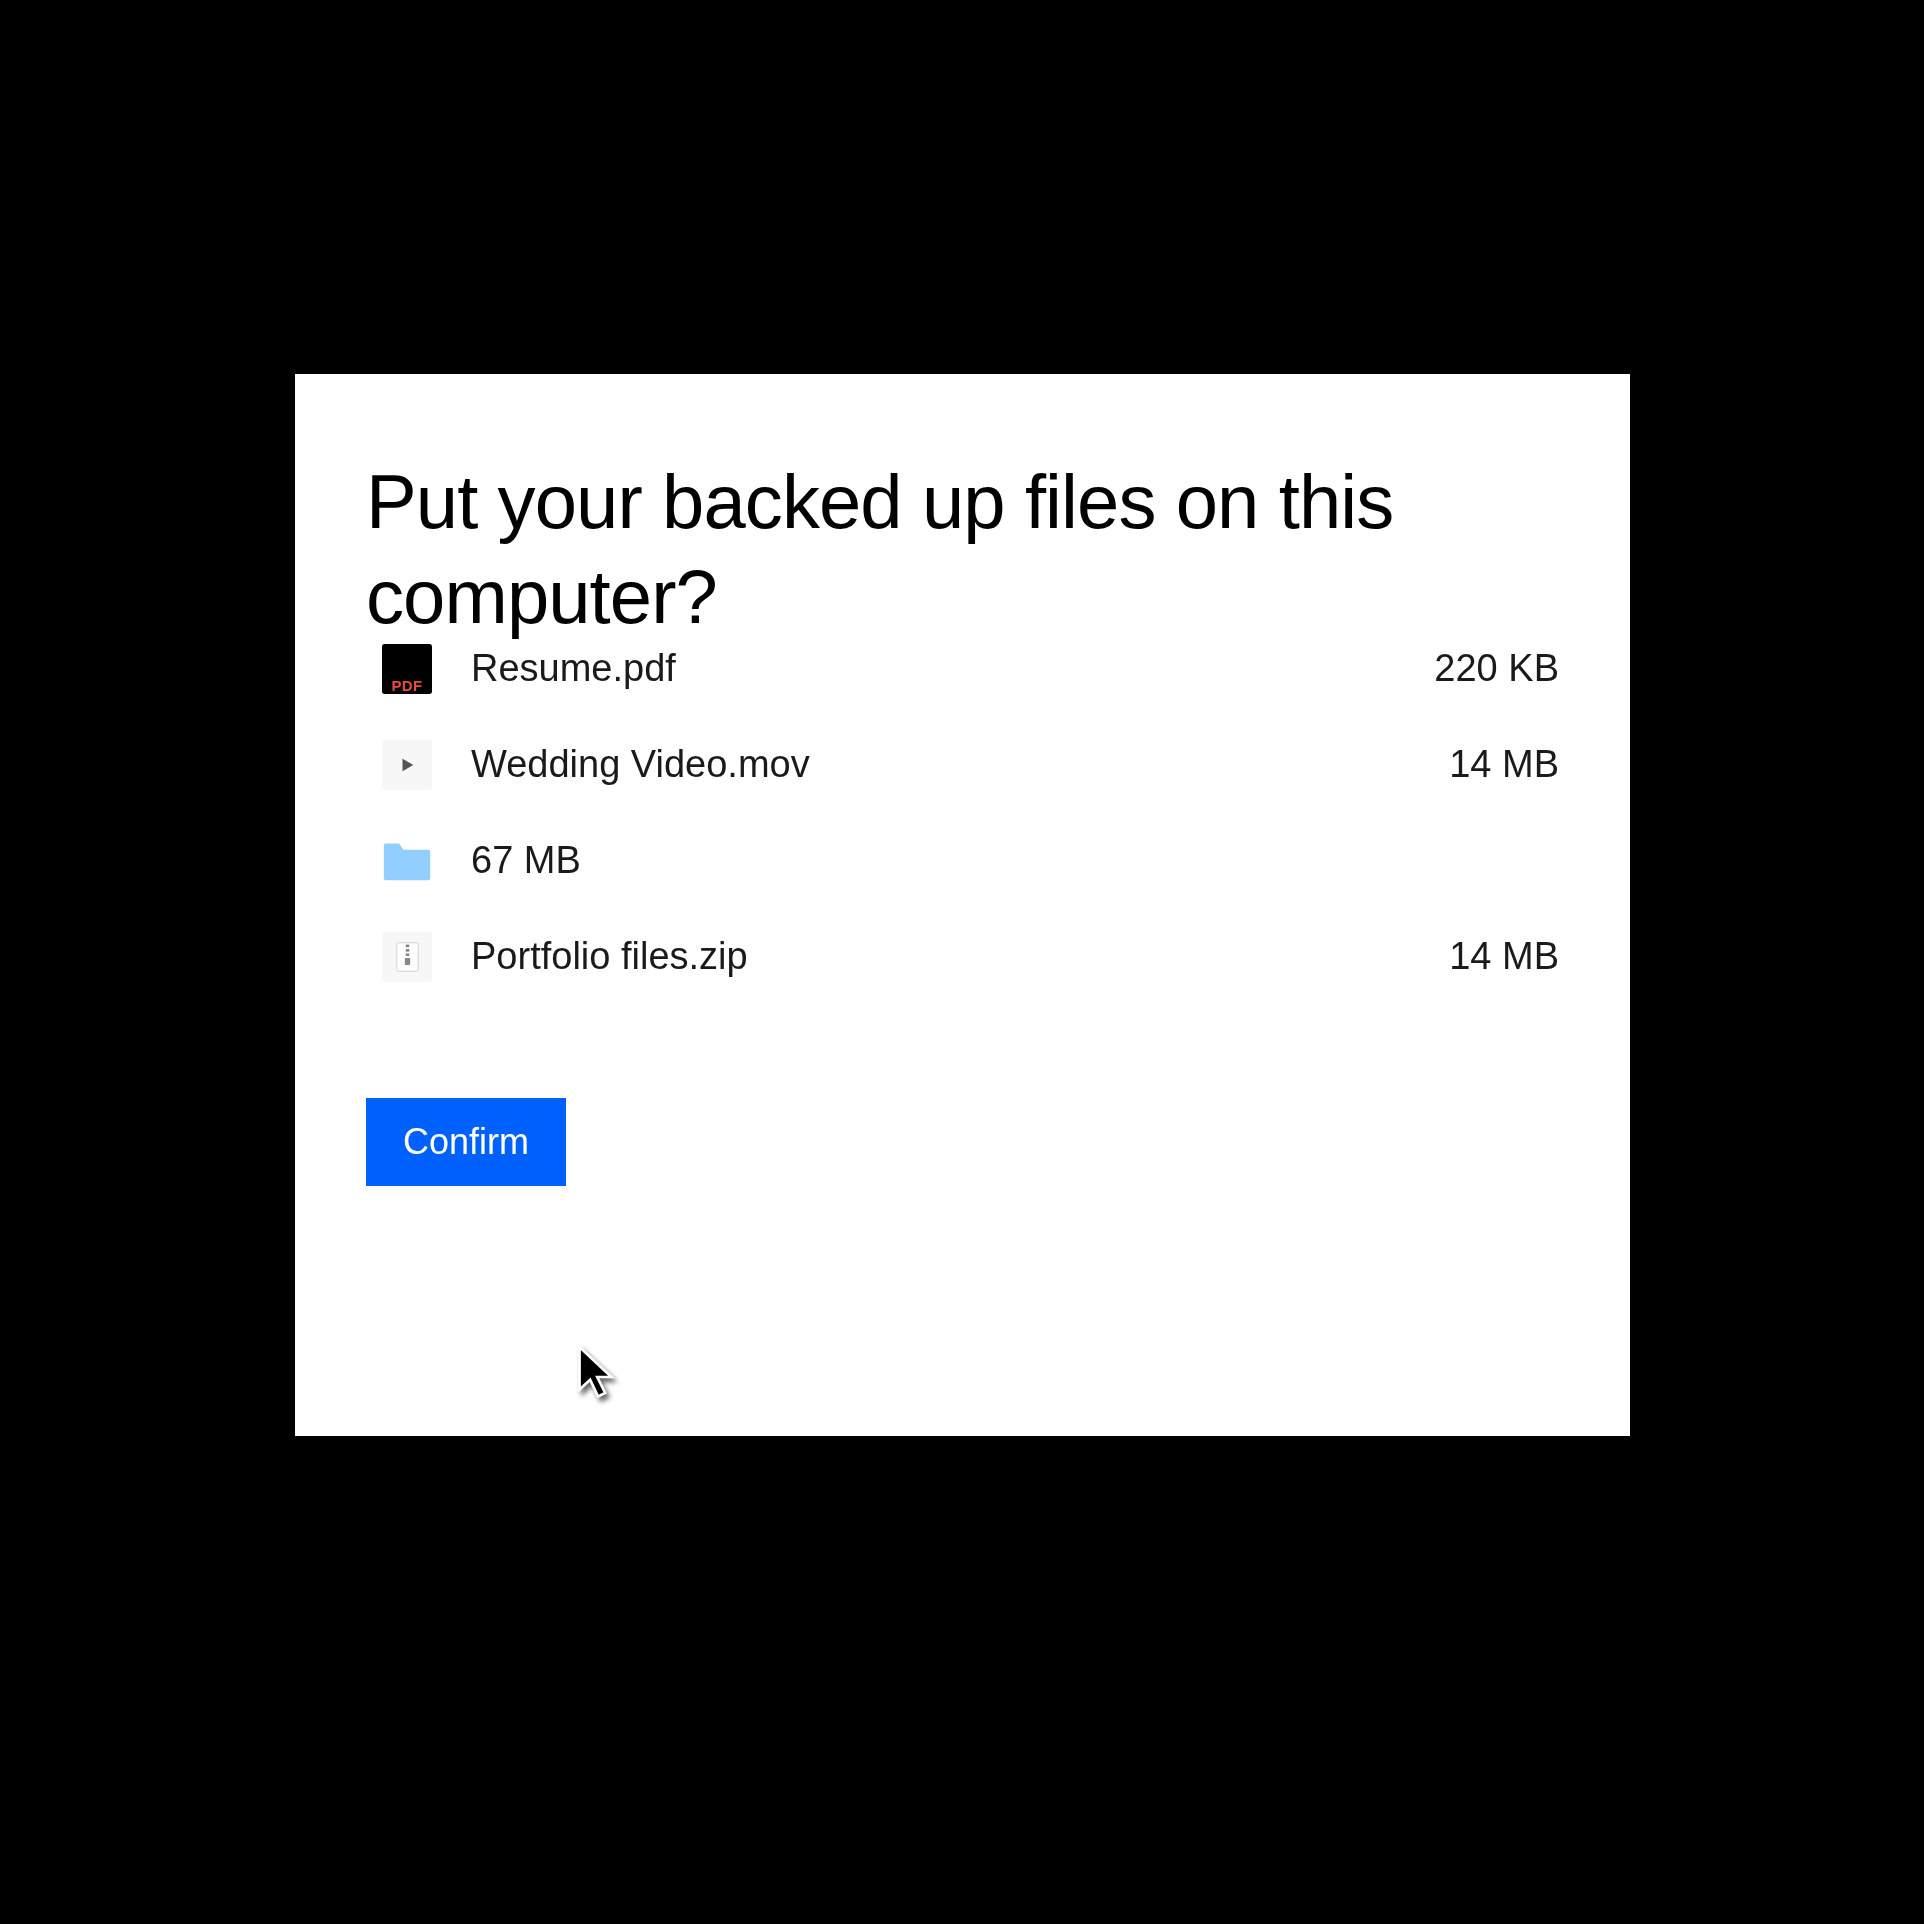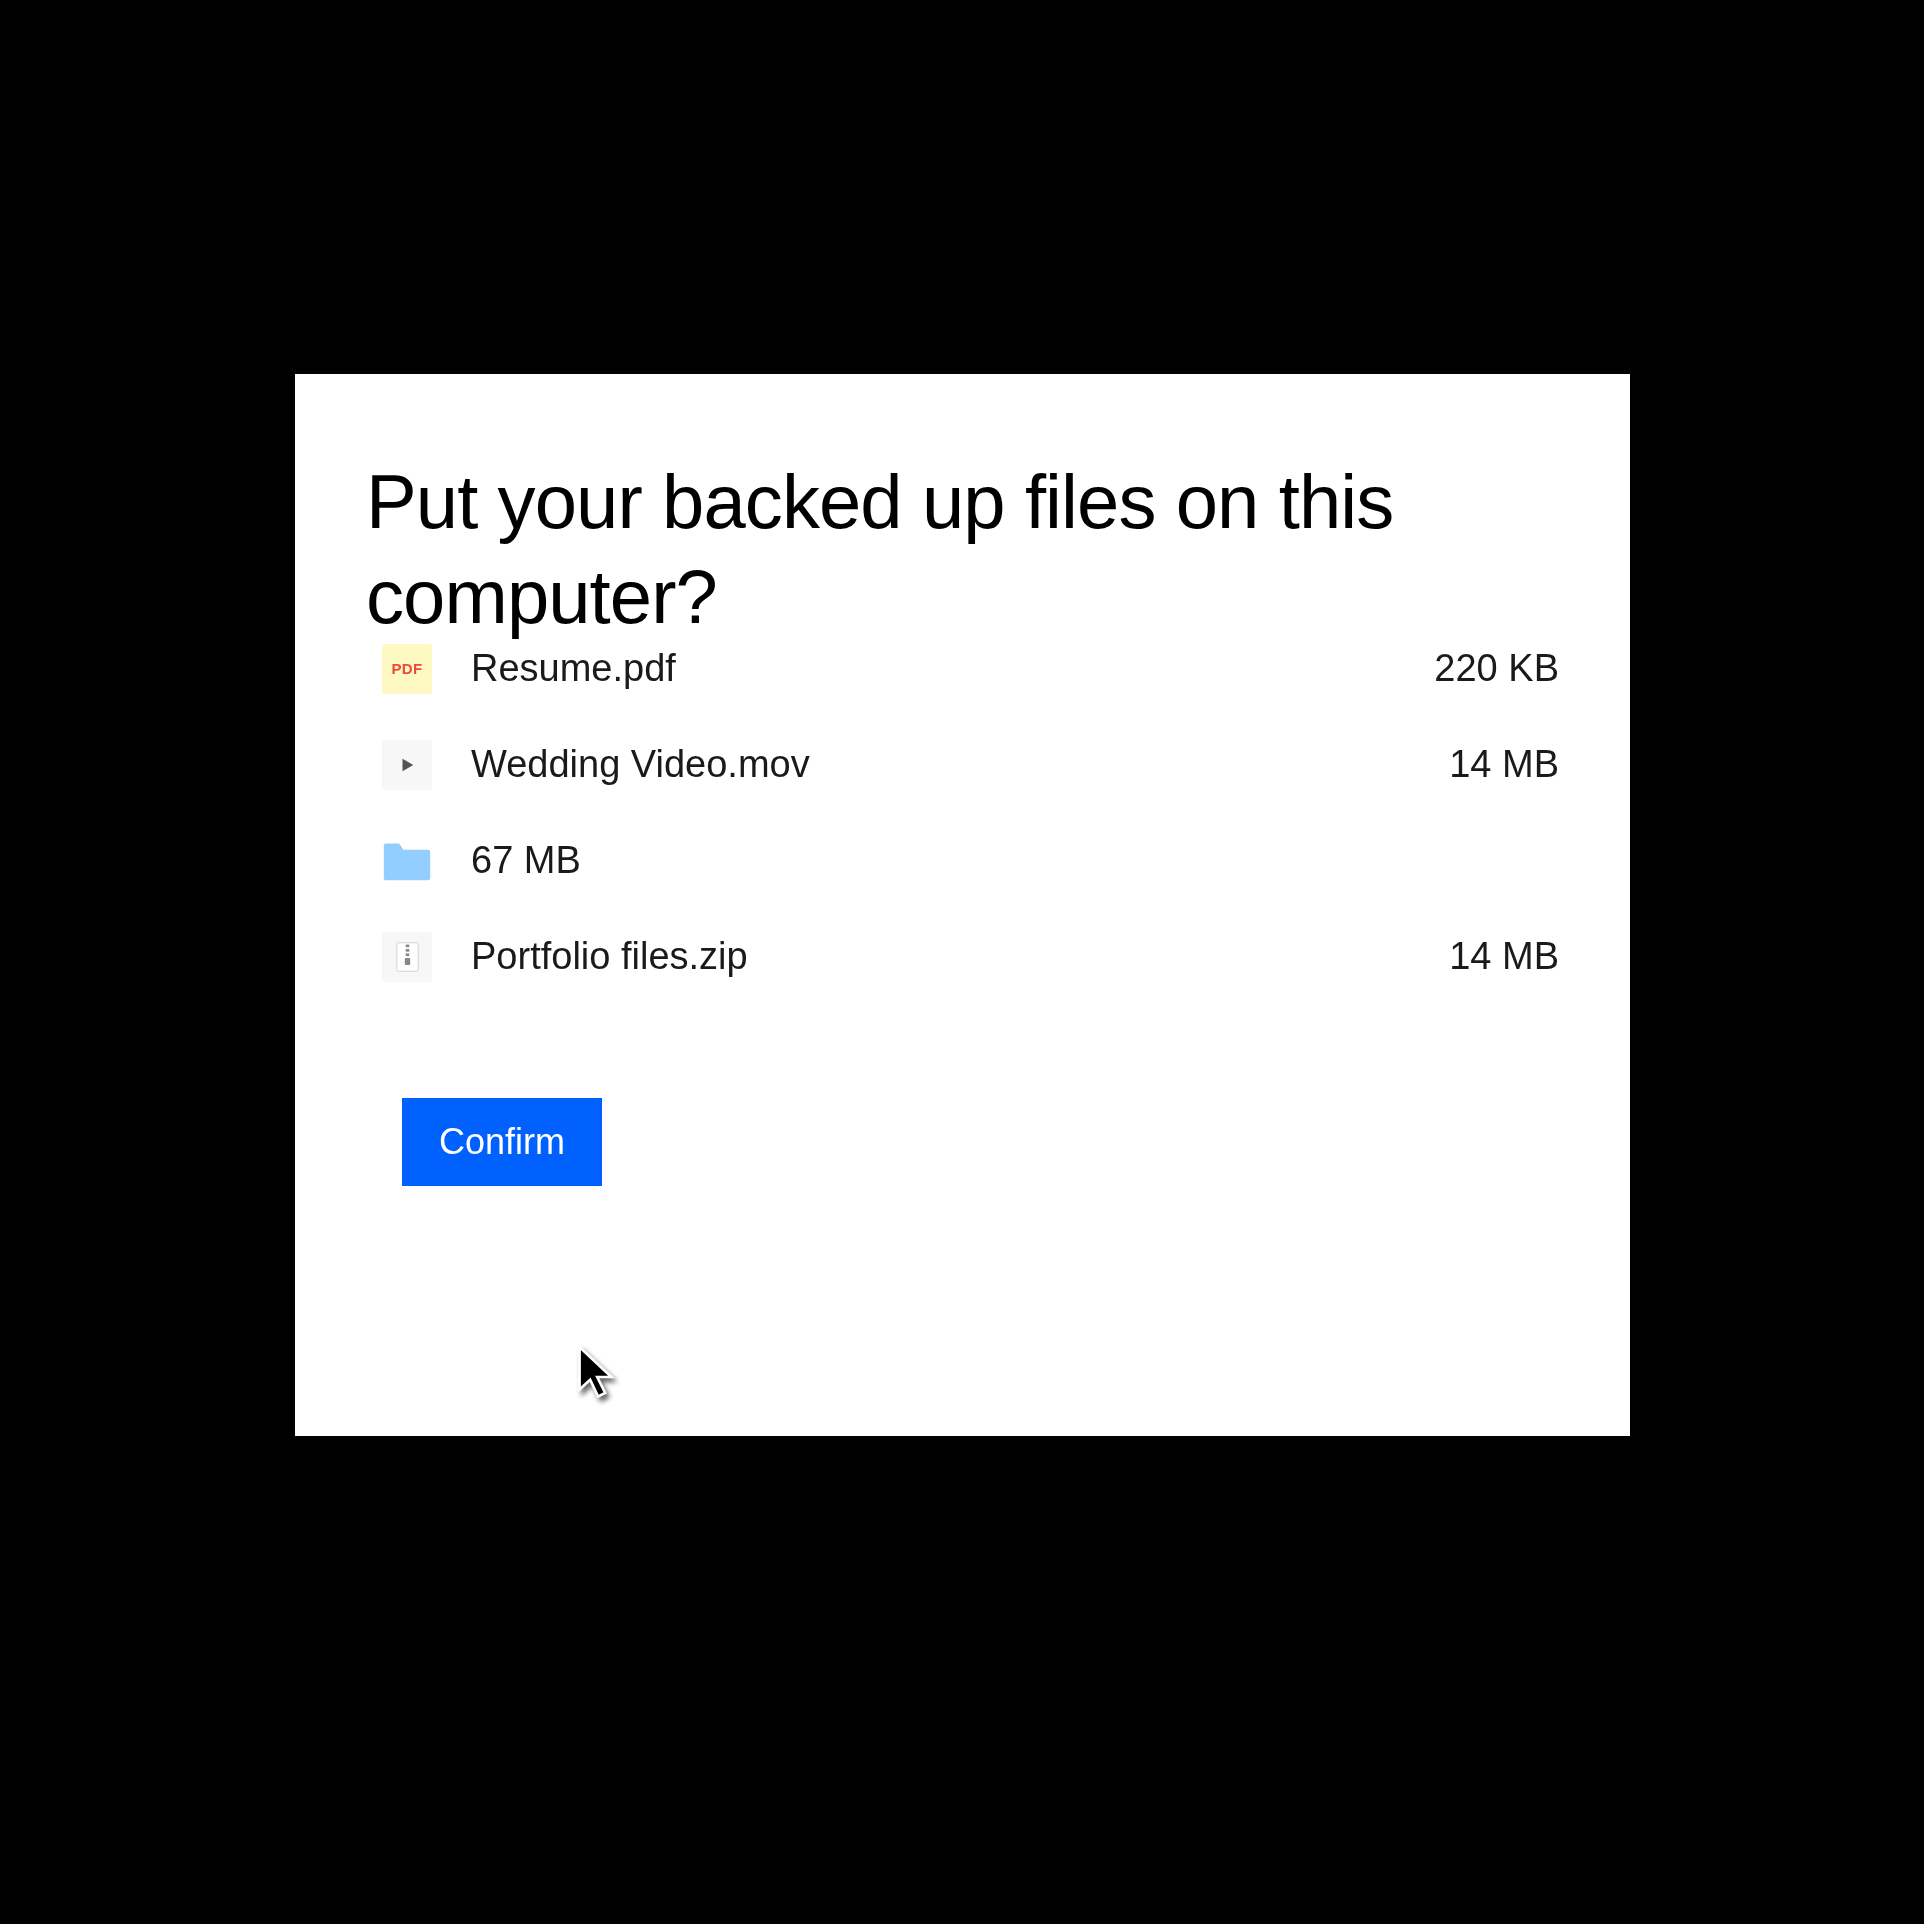--- a/index.html
+++ b/index.html
@@ -60,8 +60,9 @@
     }
     
     .icon-pdf {
-      background: #fef9c3;
+      background: #000000;
       border-radius: 2.7px;
+      align-items: flex-end;
     }
     
     .icon-pdf-text {

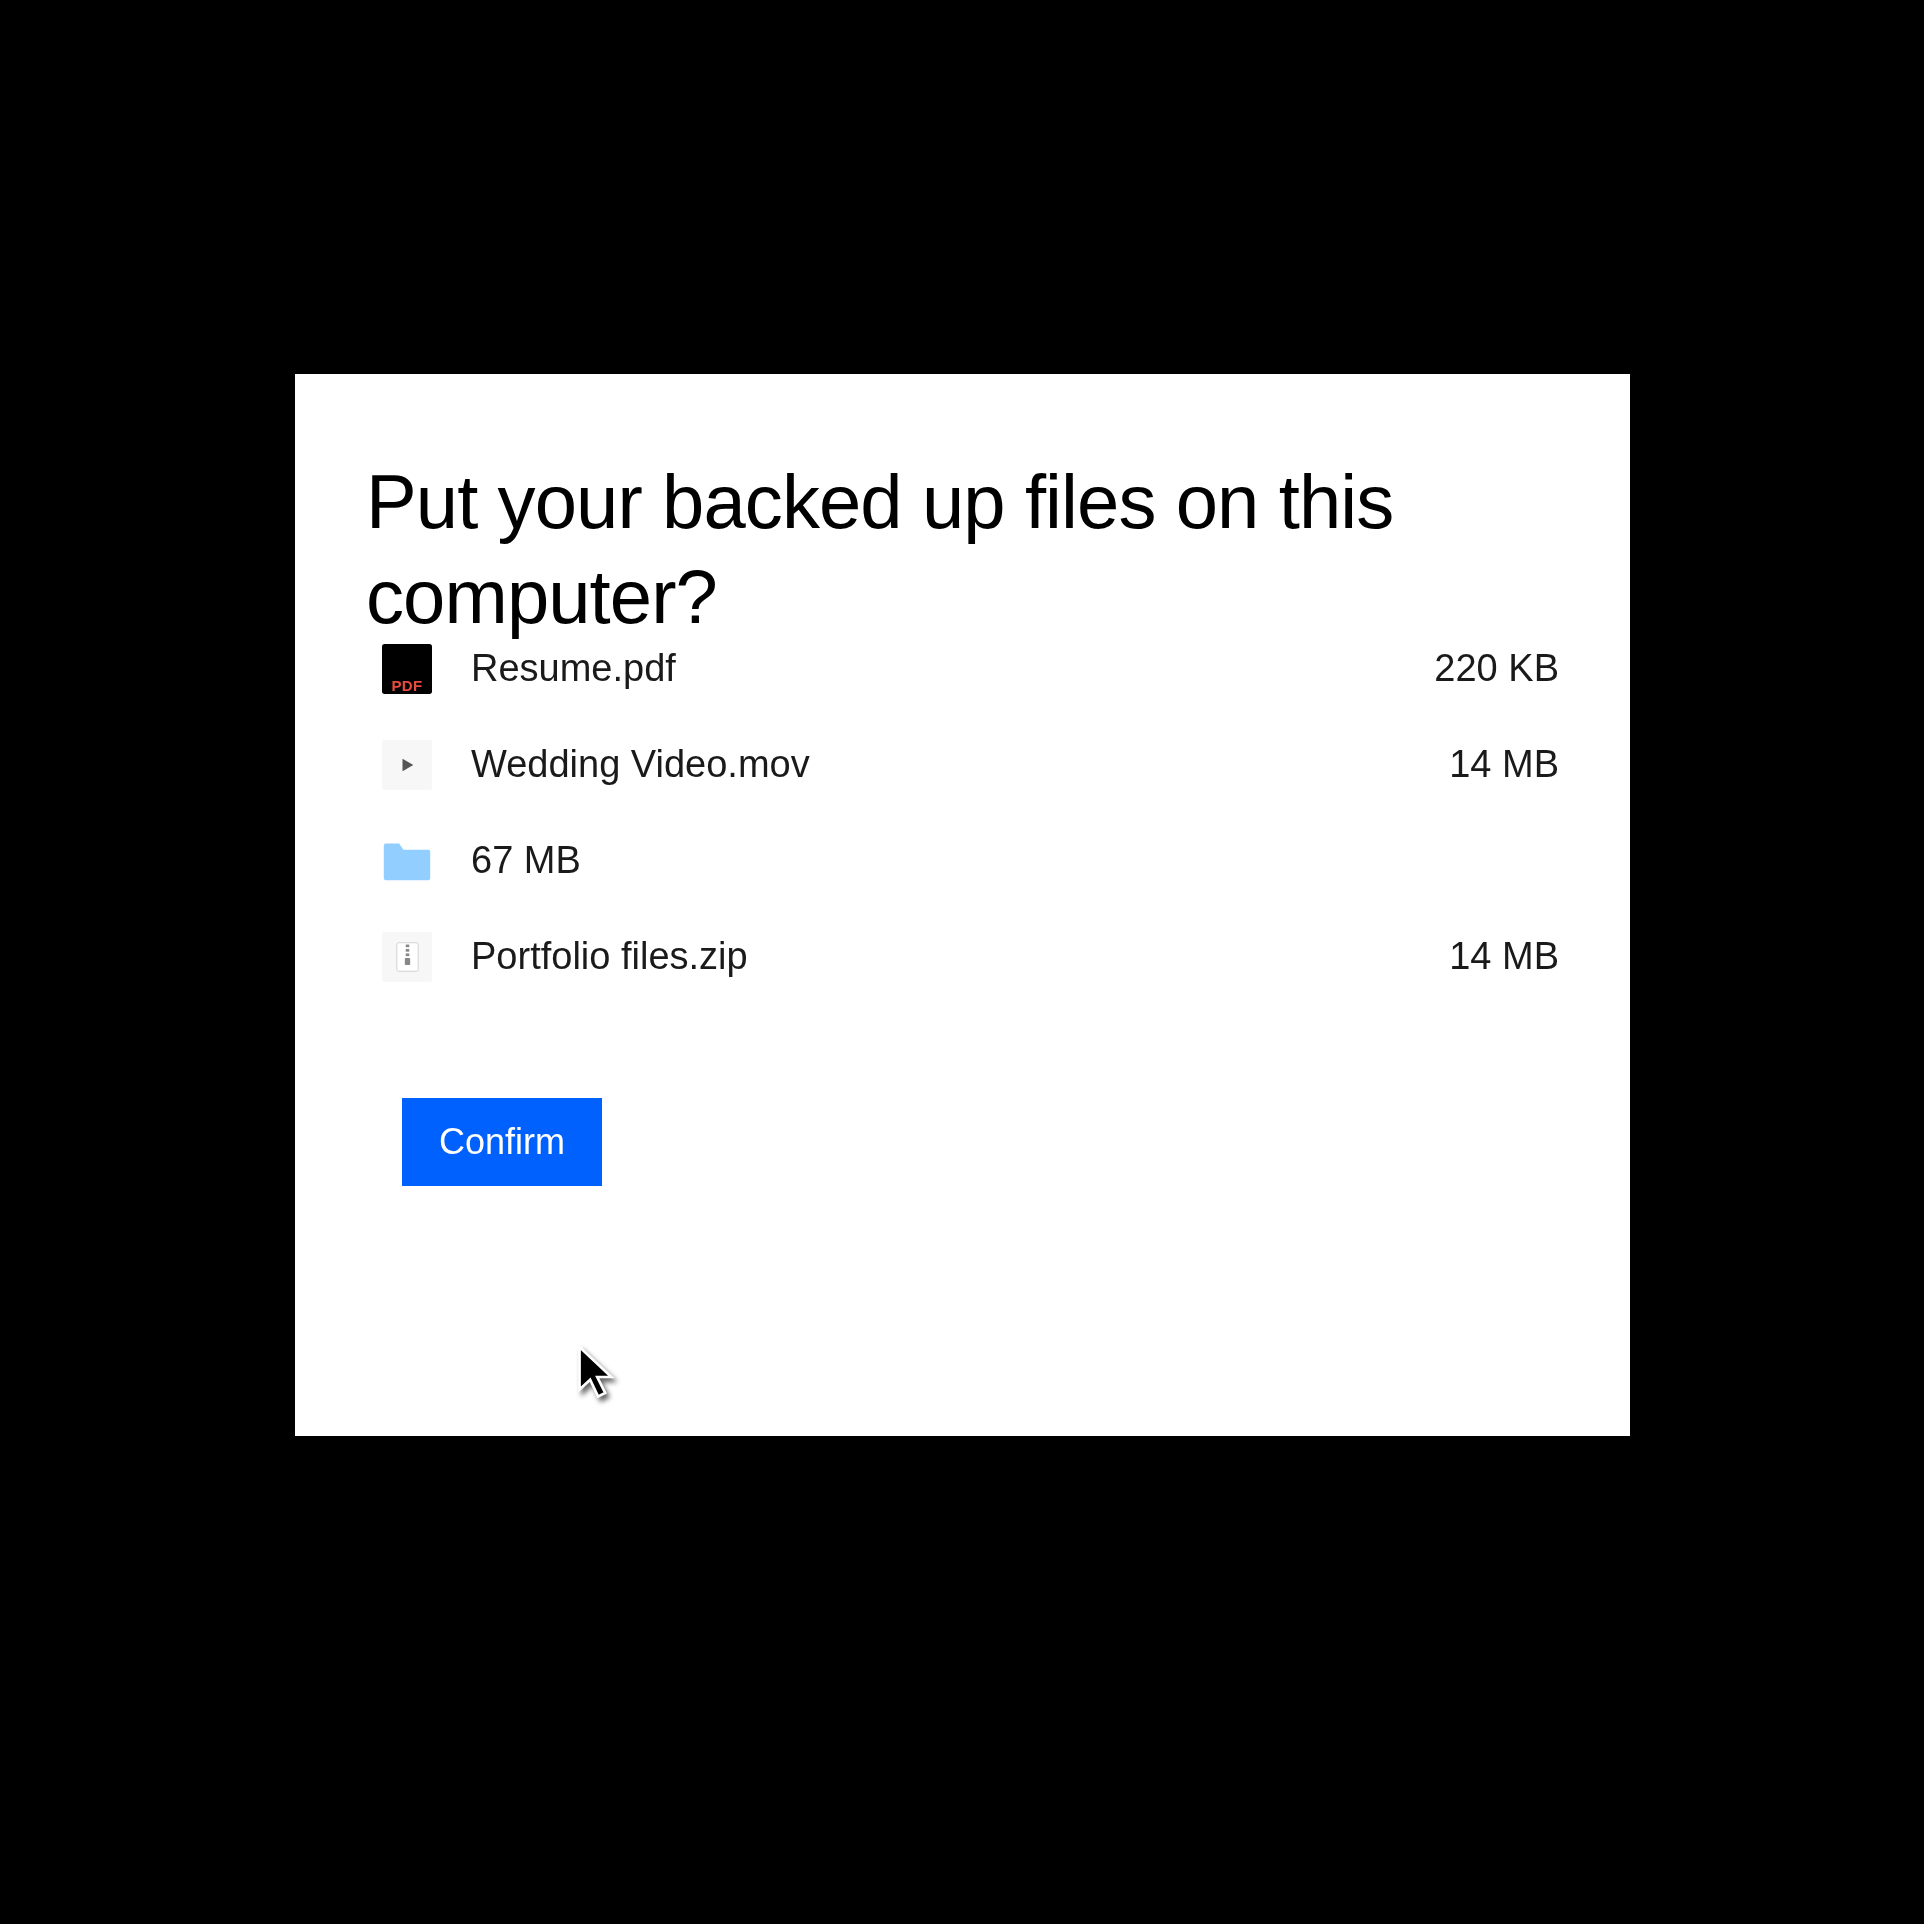--- a/index.html
+++ b/index.html
@@ -108,7 +108,6 @@
       font-weight: 500;
       cursor: pointer;
       font-family: inherit;
-      margin-left: 36px;
     }
     
     .cursor {

